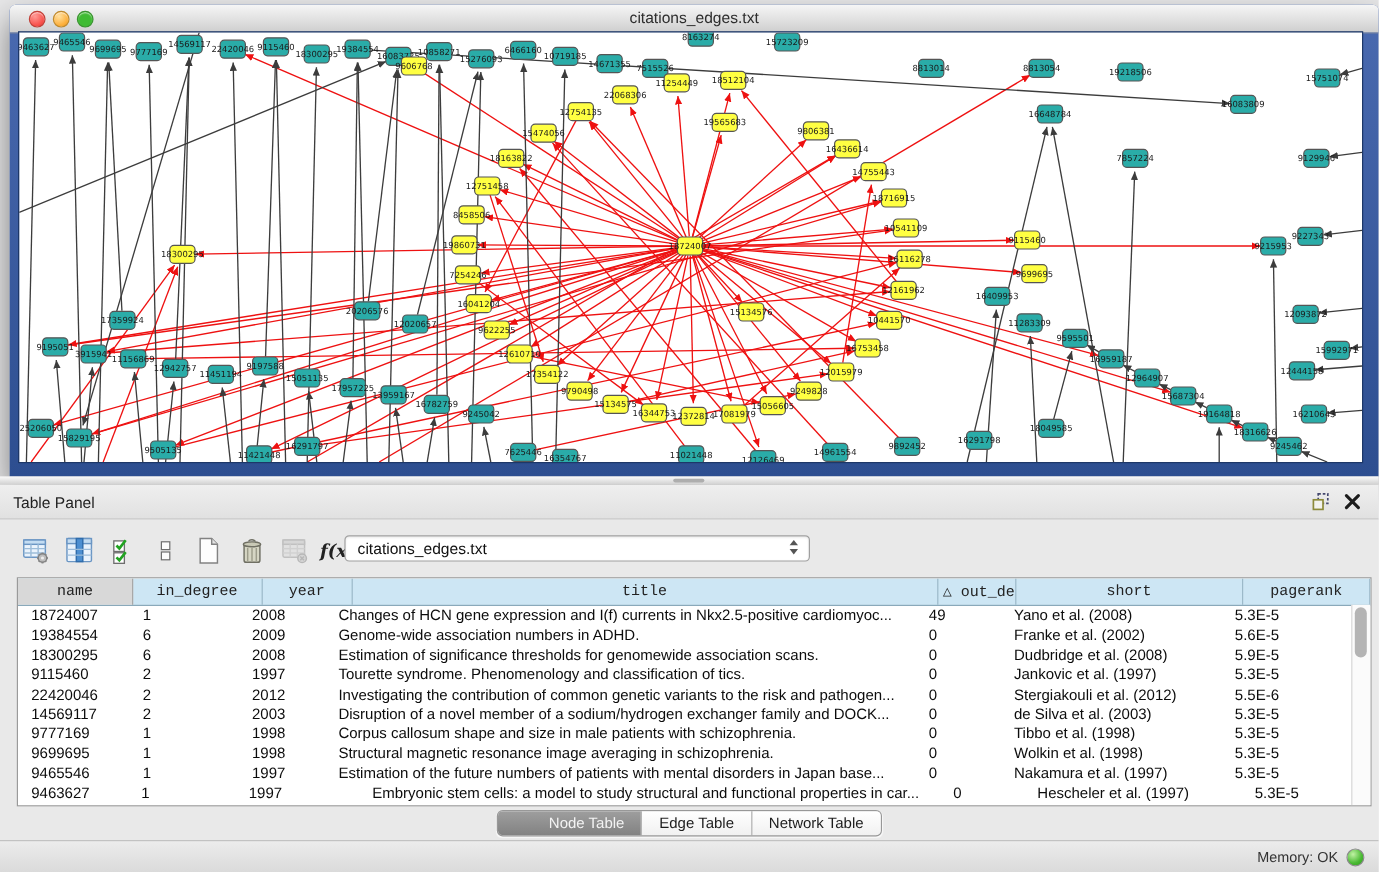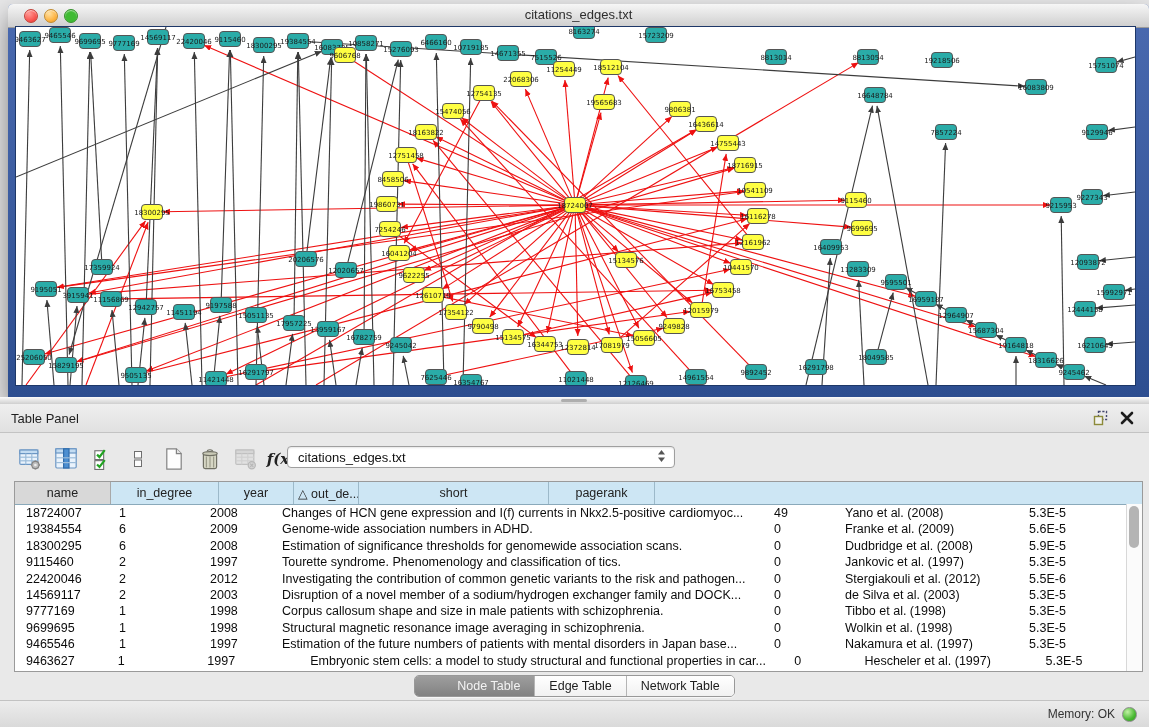--- a/index.html
+++ b/index.html
@@ -44,7 +44,7 @@
     border:1px solid #9a9a9a;box-sizing:border-box;display:flex;flex-direction:column;overflow:hidden;}
   .thead{display:flex;height:22px;background:#cde6f4;border-bottom:1px solid #8aa9ba;flex:0 0 22px;}
   .th{box-sizing:border-box;border-right:1px solid #9cb9c9;display:flex;align-items:center;justify-content:center;
-    font-size:12.5px;color:#222;white-space:nowrap;overflow:hidden;}
+    font-size:12.5px;color:#222;white-space:nowrap;overflow:hidden;font-family:Liberation Mono, monospace;}
   .th.sel{background:#d8d8d8;border-right-color:#a8a8a8;}
   .th.c4{justify-content:flex-start;padding-left:4px;}
   .tbody{flex:1;position:relative;background:#fff;}

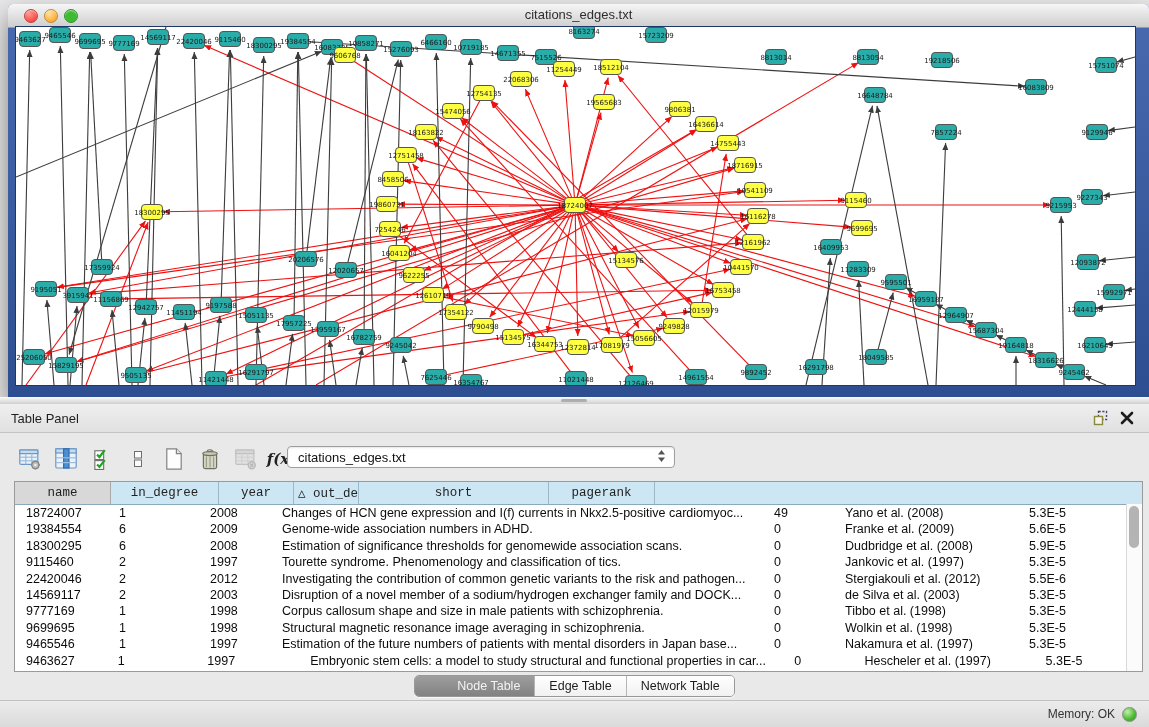--- a/index.html
+++ b/index.html
@@ -765,6 +765,7 @@
           <div class="th c0 sel" style="width: 96px;">name</div>
           <div class="th c1" style="width: 108px;">in_degree</div>
           <div class="th c2" style="width: 75px;">year</div>
+          <div class="th c3" style="width: 489px;">title</div>
           <div class="th c4" style="width: 65px;">△ out_de...</div>
           <div class="th c5" style="width: 190px;">short</div>
           <div class="th c6" style="width: 106px;">pagerank</div>

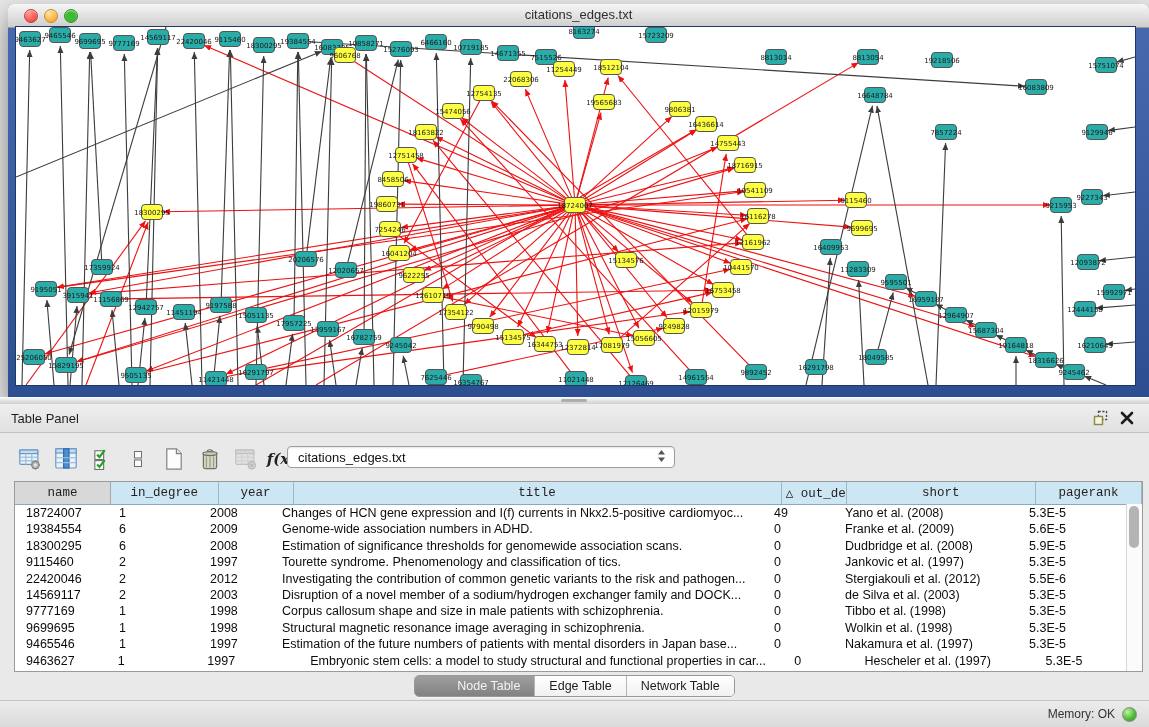--- a/index.html
+++ b/index.html
@@ -786,7 +786,7 @@
             <div class="td c2" style="width: 75px;">2009</div>
             <div class="td c3" style="width: 489px;">Genome-wide association numbers in ADHD.</div>
             <div class="td c4" style="width: 65px;">0</div>
-            <div class="td c5" style="width: 190px;">Franke et al. (2009)</div>
+            <div class="td c5" style="width: 190px;">Franke et al. (2002)</div>
             <div class="td c6" style="width: 106px;">5.6E-5</div>
           </div>
           <div class="tr">

